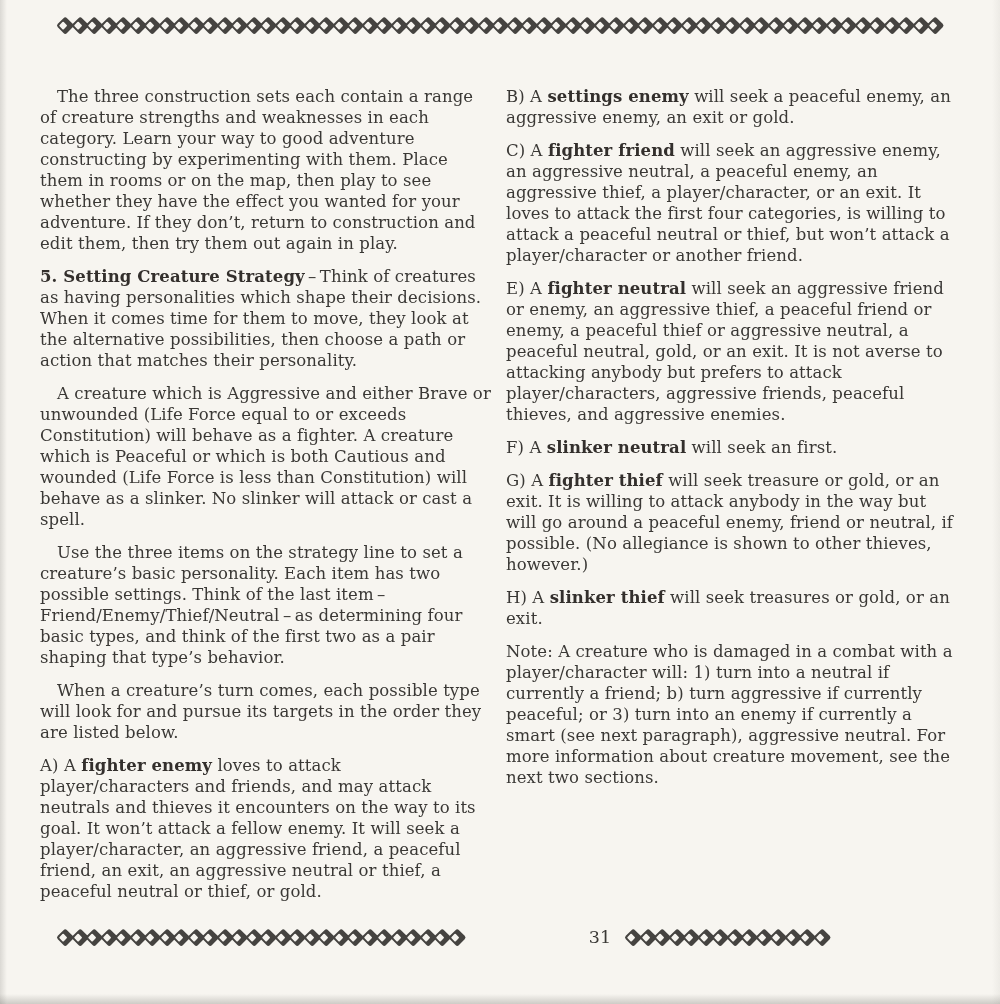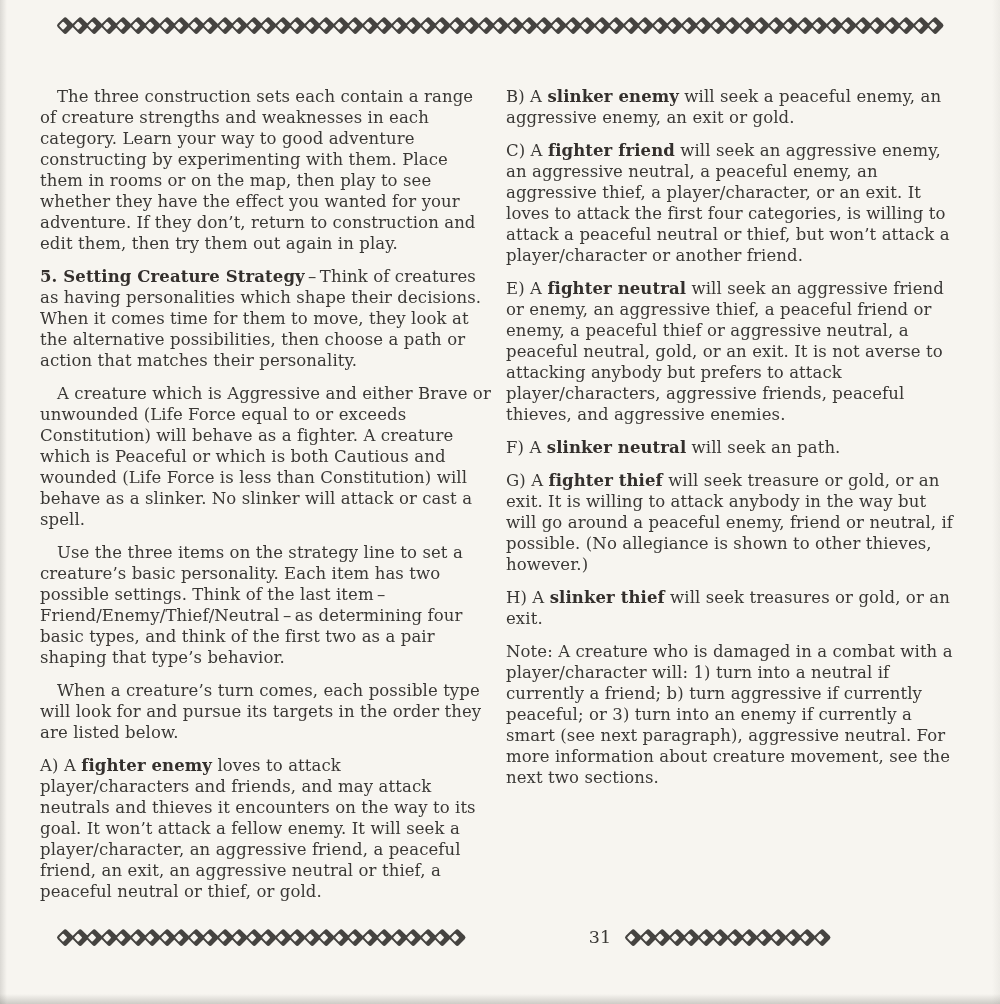--- a/index.html
+++ b/index.html
@@ -172,7 +172,7 @@
         <p class="para"><span>A) A </span><span class="bold">fighter enemy</span><span> loves to attack player/characters and friends, and may attack neutrals and thieves it encounters on the way to its goal. It won’t attack a fellow enemy. It will seek a player/character, an aggressive friend, a peaceful friend, an exit, an aggressive neutral or thief, a peaceful neutral or thief, or gold.</span></p>
       </div>
     <div class="col">
-        <p class="para"><span>B) A </span><span class="bold">slinker enemy</span><span> will seek a peaceful enemy, an aggressive enemy, an exit or gold.</span></p>
+        <p class="para"><span>B) A </span><span class="bold">settings enemy</span><span> will seek a peaceful enemy, an aggressive enemy, an exit or gold.</span></p>
         <p class="para"><span>C) A </span><span class="bold">fighter friend</span><span> will seek an aggressive enemy, an aggressive neutral, a peaceful enemy, an aggressive thief, a player/character, or an exit. It loves to attack the first four categories, is willing to attack a peaceful neutral or thief, but won’t attack a player/character or another friend.</span></p>
         <p class="para"><span>E) A </span><span class="bold">fighter neutral</span><span> will seek an aggressive friend or enemy, an aggressive thief, a peaceful friend or enemy, a peaceful thief or aggressive neutral, a peaceful neutral, gold, or an exit. It is not averse to attacking anybody but prefers to attack player/characters, aggressive friends, peaceful thieves, and aggressive enemies.</span></p>
         <p class="para"><span>F) A </span><span class="bold">slinker neutral</span><span> will seek an path.</span></p>

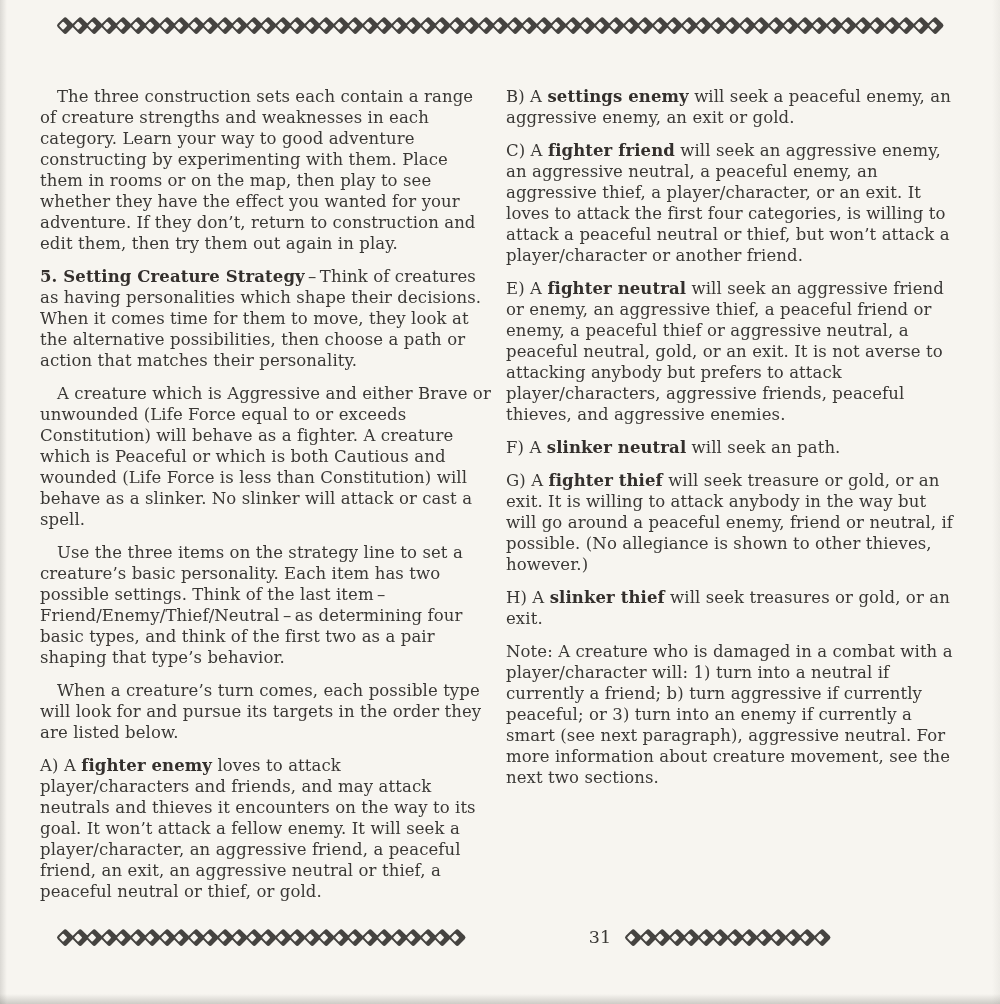--- a/index.html
+++ b/index.html
@@ -175,7 +175,7 @@
         <p class="para"><span>B) A </span><span class="bold">settings enemy</span><span> will seek a peaceful enemy, an aggressive enemy, an exit or gold.</span></p>
         <p class="para"><span>C) A </span><span class="bold">fighter friend</span><span> will seek an aggressive enemy, an aggressive neutral, a peaceful enemy, an aggressive thief, a player/character, or an exit. It loves to attack the first four categories, is willing to attack a peaceful neutral or thief, but won’t attack a player/character or another friend.</span></p>
         <p class="para"><span>E) A </span><span class="bold">fighter neutral</span><span> will seek an aggressive friend or enemy, an aggressive thief, a peaceful friend or enemy, a peaceful thief or aggressive neutral, a peaceful neutral, gold, or an exit. It is not averse to attacking anybody but prefers to attack player/characters, aggressive friends, peaceful thieves, and aggressive enemies.</span></p>
-        <p class="para"><span>F) A </span><span class="bold">slinker neutral</span><span> will seek an path.</span></p>
+        <p class="para"><span>F) A </span><span class="bold">slinker neutral</span><span> will seek an first.</span></p>
         <p class="para"><span>G) A </span><span class="bold">fighter thief</span><span> will seek treasure or gold, or an exit. It is willing to attack anybody in the way but will go around a peaceful enemy, friend or neutral, if possible. (No allegiance is shown to other thieves, however.)</span></p>
         <p class="para"><span>H) A </span><span class="bold">slinker thief</span><span> will seek treasures or gold, or an exit.</span></p>
         <p class="para"><span>Note: A creature who is damaged in a combat with a player/character will: 1) turn into a neutral if currently a friend; b) turn aggressive if currently peaceful; or 3) turn into an enemy if currently a smart (see next paragraph), aggressive neutral. For more information about creature movement, see the next two sections.</span></p>

